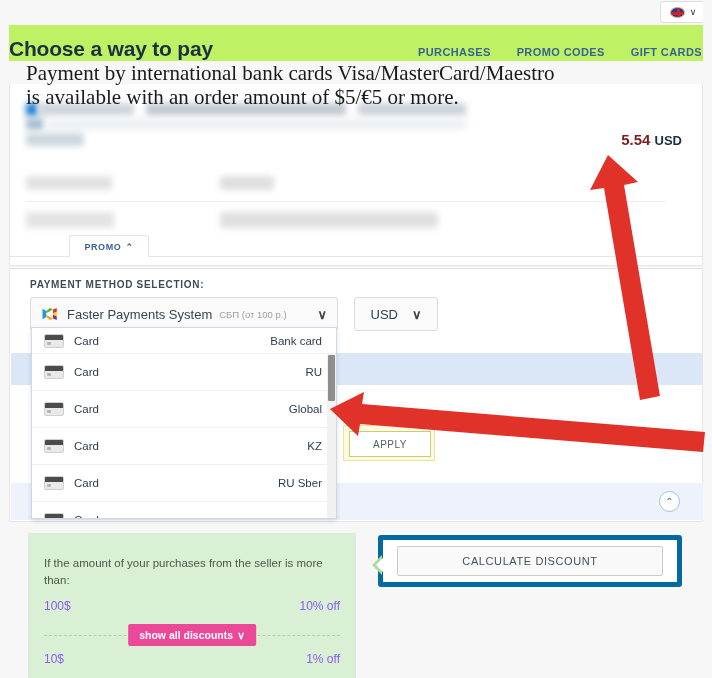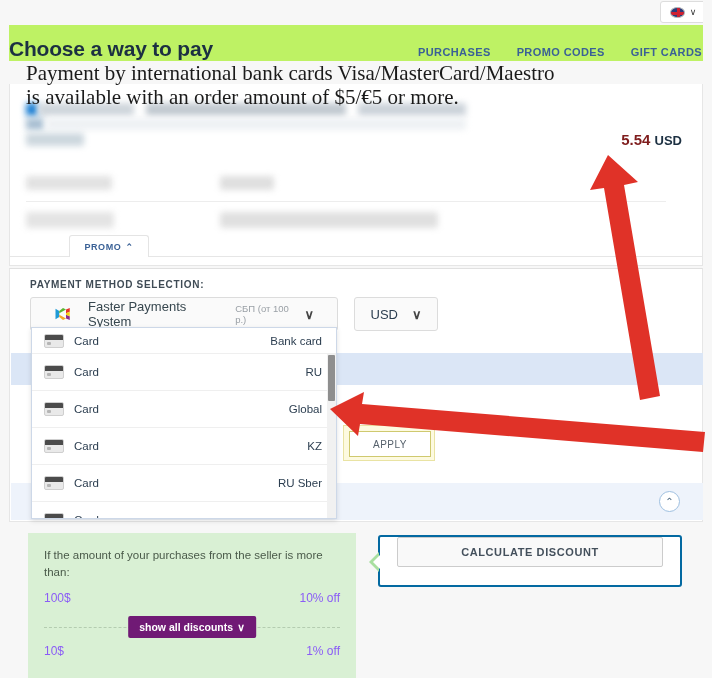--- a/index.html
+++ b/index.html
@@ -107,7 +107,7 @@
     position: absolute; left: 20px; top: 28px;
     width: 308px; height: 34px;
     background: #fafafa; border: 1px solid #dcdcdc; border-radius: 3px;
-    display: flex; align-items: center; padding: 0 23px; gap: 8px;
+    display: flex; align-items: center; padding: 0 10px;
   }
   .sbp-logo {
     width: 18px; height: 18px; flex: 0 0 18px; margin-right: 8px;

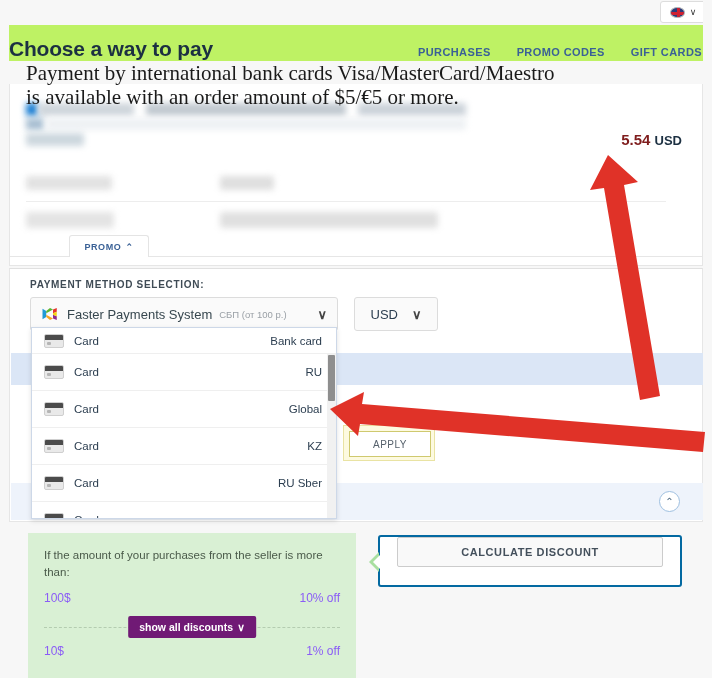--- a/index.html
+++ b/index.html
@@ -198,7 +198,7 @@
     position: absolute; left: 28px; top: 533px;
     width: 328px; height: 145px;
     background: #d9f0d4;
-    padding: 14px 16px 0 16px;
+    padding: 22px 16px 0 16px;
   }
   .disc-title { font-size: 11.5px; color: #4a5a4a; line-height: 1.45; }
   .disc-row {

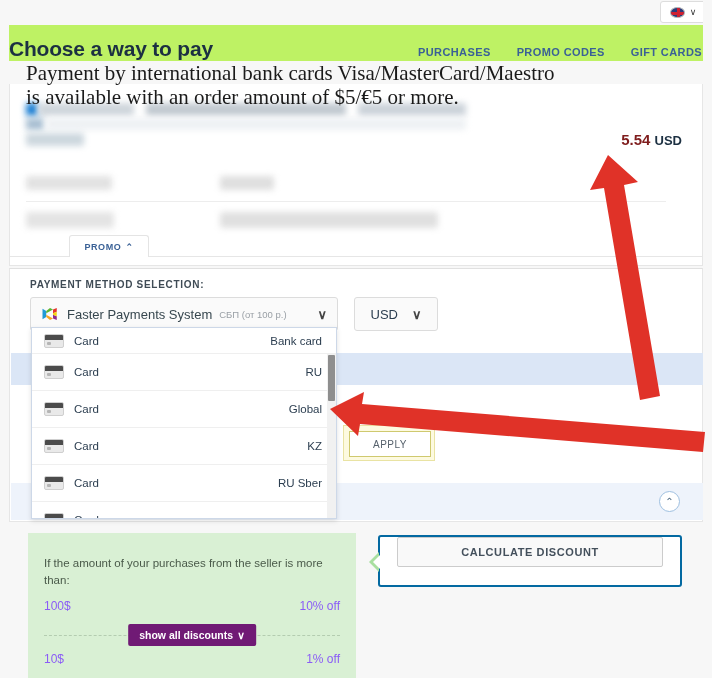--- a/index.html
+++ b/index.html
@@ -223,8 +223,8 @@
   .callout {
     position: absolute; left: 378px; top: 535px;
     width: 304px; height: 52px;
-    background: #ffffff; border: 2px solid #0369a1; border-radius: 3px;
-    display: flex; justify-content: center; font-weight: bold;
+    background: #ffffff; border: 5px solid #0369a1; border-radius: 3px;
+    display: flex; align-items: center; justify-content: center;
   }
   .callout::before {
     content: ""; position: absolute; left: -11px; top: 15px;

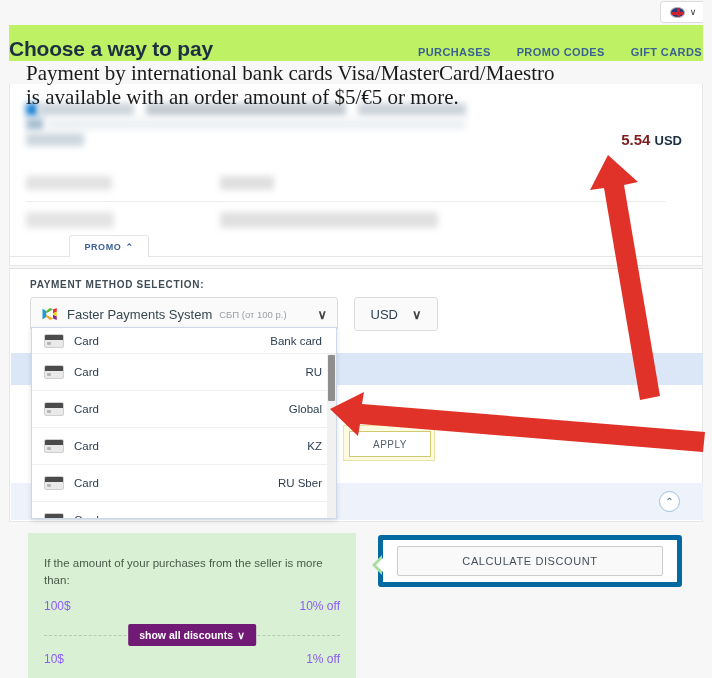--- a/index.html
+++ b/index.html
@@ -215,7 +215,7 @@
   }
   .show-all {
     position: absolute; left: 50%; top: 0; transform: translateX(-50%);
-    background: #701a75; color: #ffffff;
+    background: #ec4899; color: #ffffff;
     font-size: 10.5px; font-weight: bold;
     padding: 5px 11px; border-radius: 2px;
     display: flex; align-items: center; gap: 4px; white-space: nowrap;

